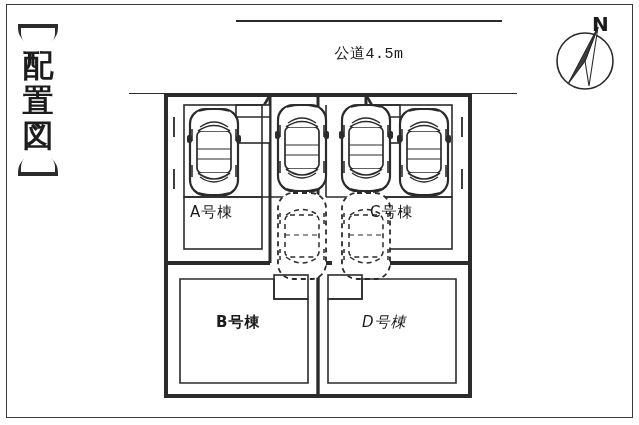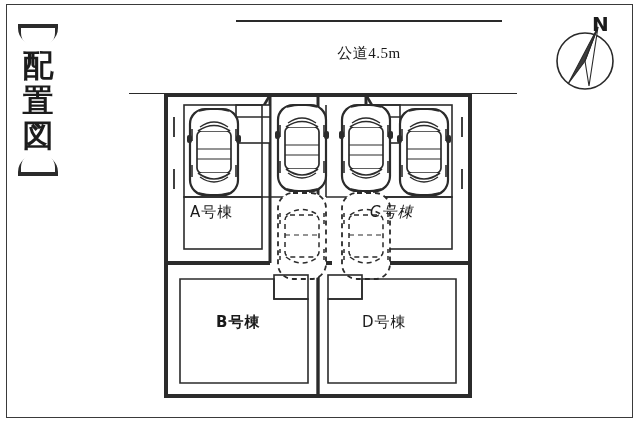--- a/index.html
+++ b/index.html
@@ -108,7 +108,7 @@
     font-size: 15px;
     letter-spacing: 0.5px;
     color: #1a1a1a;
-    font-family: Liberation Serif, serif;
+    font-family: Liberation Mono, monospace;
   }
   #road-near-line {
     position: absolute;

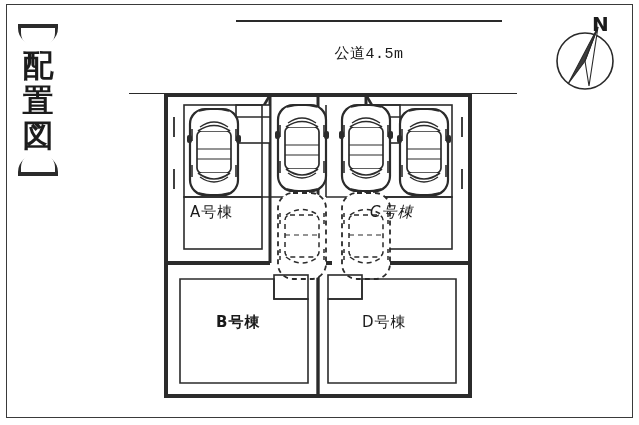--- a/index.html
+++ b/index.html
@@ -160,7 +160,7 @@
     text-align: center;
   }
   #label-a { left: 26px;  top: 110px; }
-  #label-c { left: 206px; top: 110px; font-style: italic; }
+  #label-c { left: 206px; top: 110px; }
   #label-b { left: 52px;  top: 220px; font-weight: bold; }
   #label-d { left: 198px; top: 220px; }
 </style>

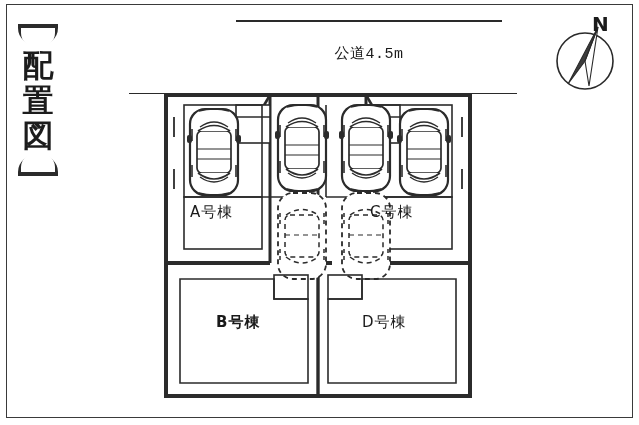--- a/index.html
+++ b/index.html
@@ -162,7 +162,7 @@
   #label-a { left: 26px;  top: 110px; }
   #label-c { left: 206px; top: 110px; }
   #label-b { left: 52px;  top: 220px; font-weight: bold; }
-  #label-d { left: 198px; top: 220px; }
+  #label-d { left: 198px; top: 220px; font-style: italic; }
 </style>
 </head>
 <body>

